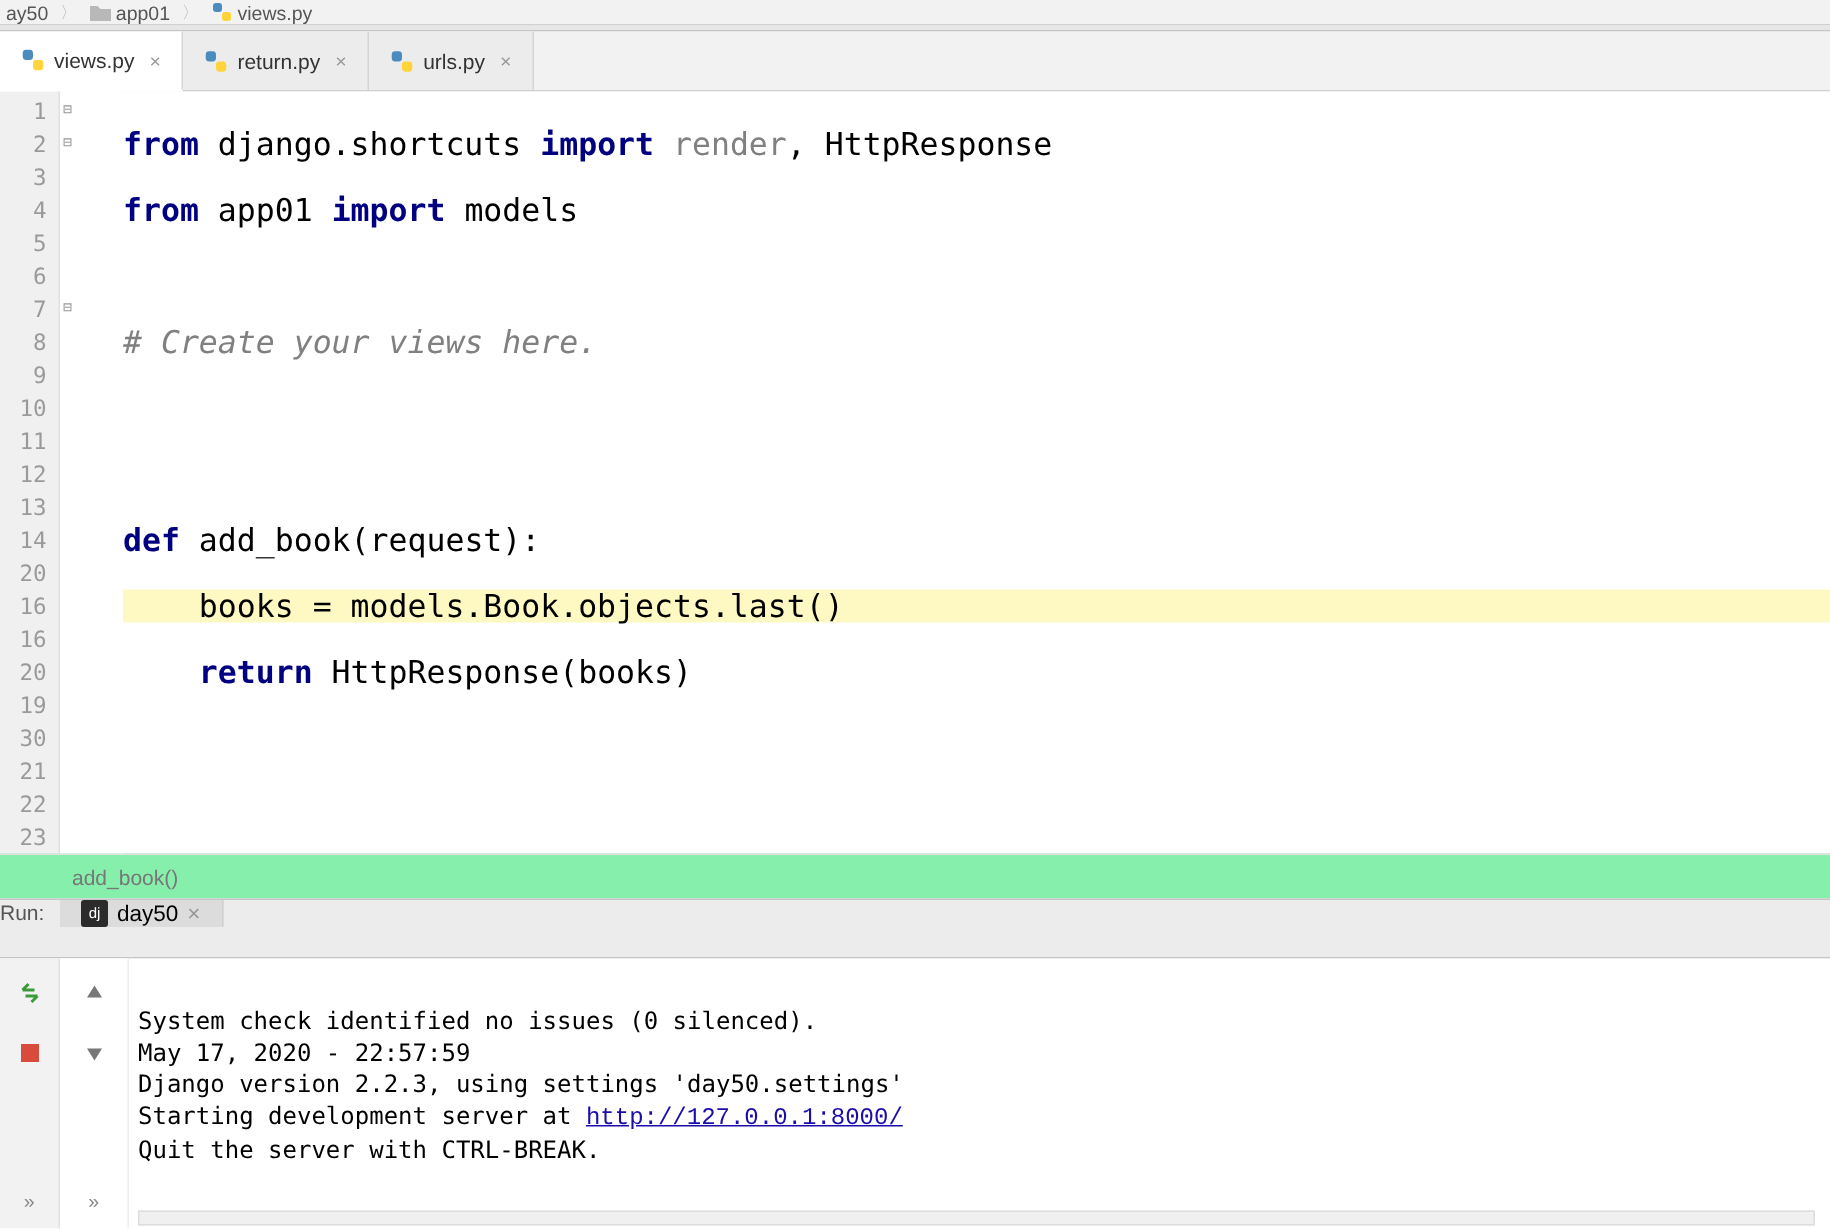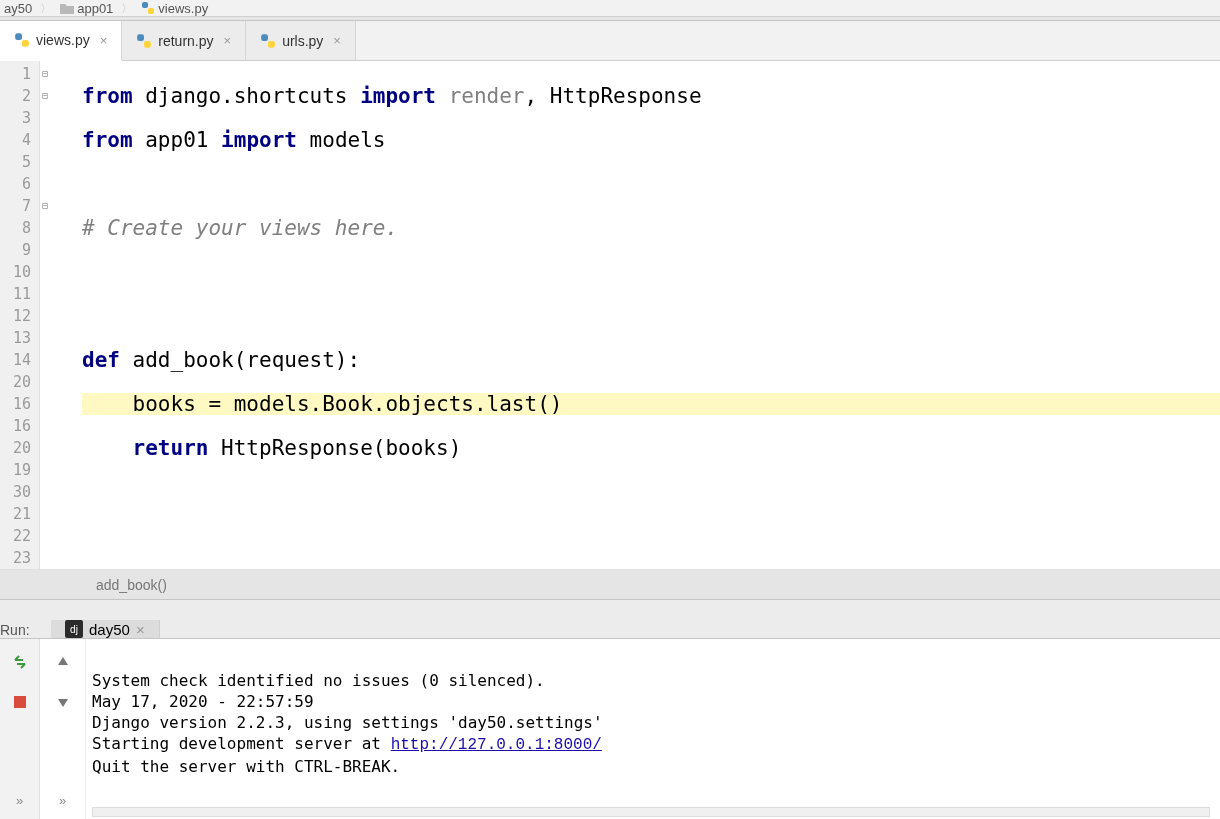--- a/index.html
+++ b/index.html
@@ -115,12 +115,12 @@
   .crumb-func {
     height: 30px;
     border-top: 1px solid #e0e0e0;
-    background: #e5e5e5;
+    background: #86efac;
     color: #777;
     font-size: 14px;
     display: flex;
     align-items: center;
-    padding-left: 96px;
+    padding-left: 48px;
     text-align: right;
   }
   .run-bar {

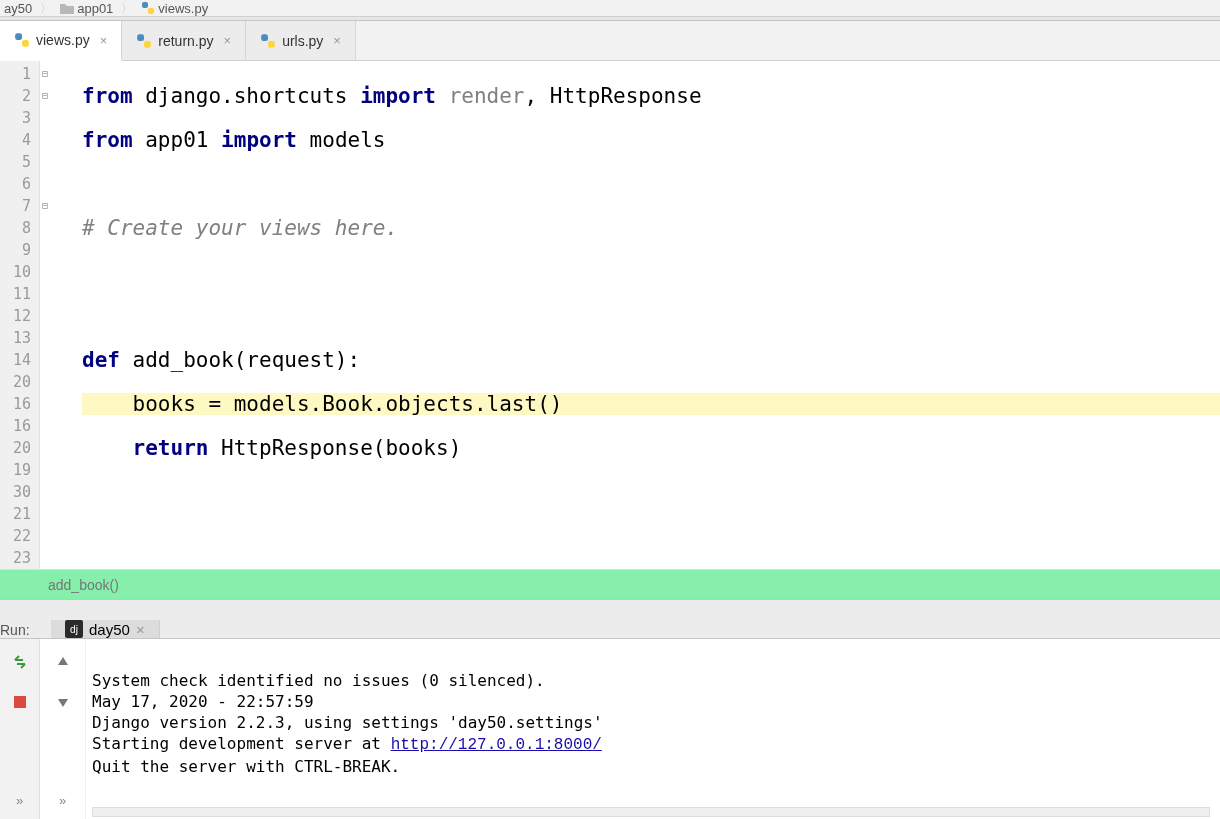--- a/index.html
+++ b/index.html
@@ -129,8 +129,7 @@
     border-top: 1px solid #c5c5c5;
     border-bottom: 1px solid #c5c5c5;
     display: flex;
-    align-items: flex-end;
-    gap: 11px;
+    align-items: flex-start;
   }
   .run-label {
     width: 40px;

